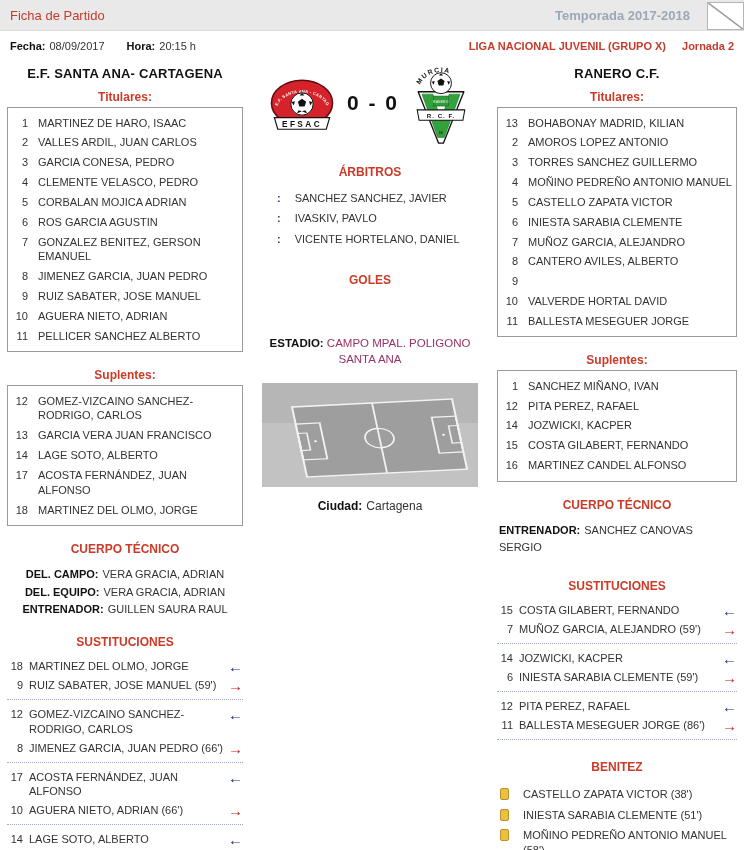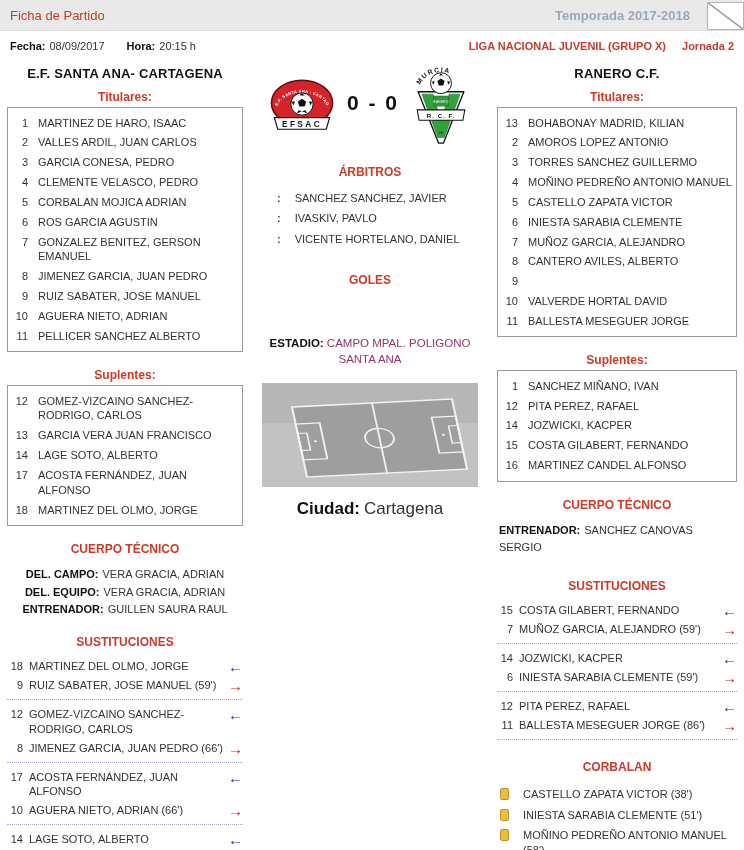--- a/index.html
+++ b/index.html
@@ -75,7 +75,7 @@
   .estadio-label { font-weight: bold; color: #111; }
   .estadio-value { color: #993366; }
   .field-wrap { margin-top: 16px; display: flex; justify-content: center; }
-  .ciudad-line { margin-top: 12px; text-align: center; font-size: 17px; }
+  .ciudad-line { margin-top: 12px; text-align: center; font-size: 12px; }
   .ciudad-label { font-weight: bold; color: #111; margin-right: 4px; }
   .ciudad-value { color: #333; }
 </style>

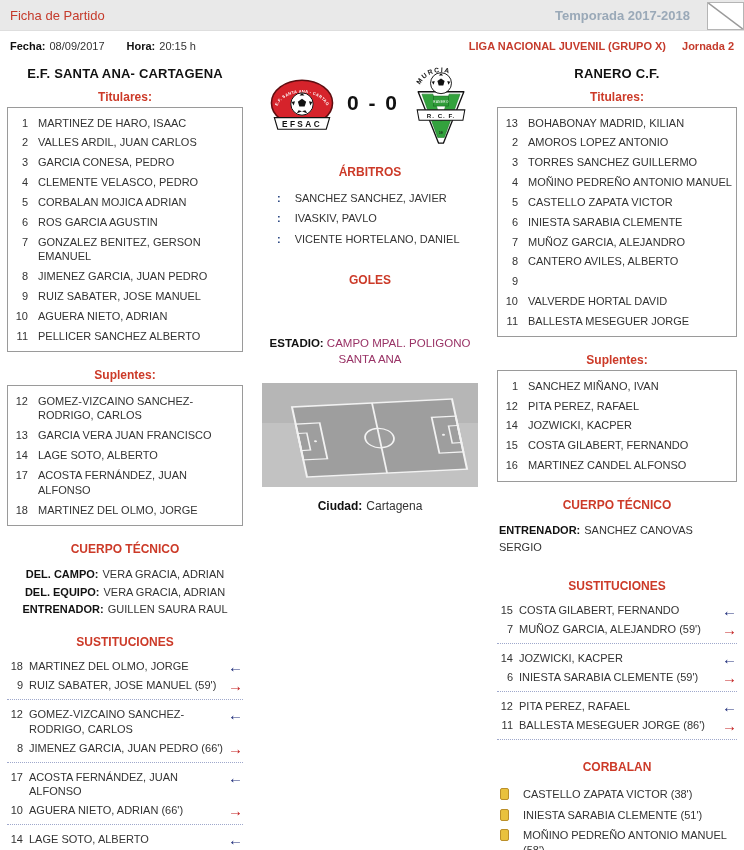--- a/index.html
+++ b/index.html
@@ -501,7 +501,7 @@
         </div>
       </div>
 
-    <div class="sec-header cards-header" style="margin-top:20px;">CORBALAN</div>
+    <div class="sec-header cards-header" style="margin-top:20px;">BENITEZ</div>
     <div>
 
         <div class="card-row">

